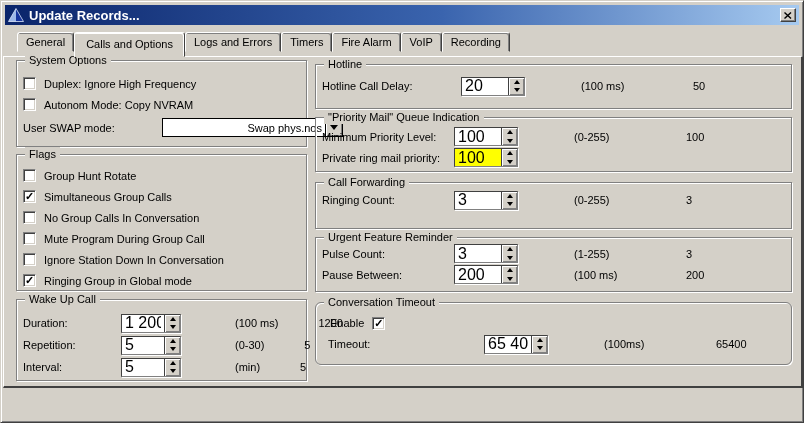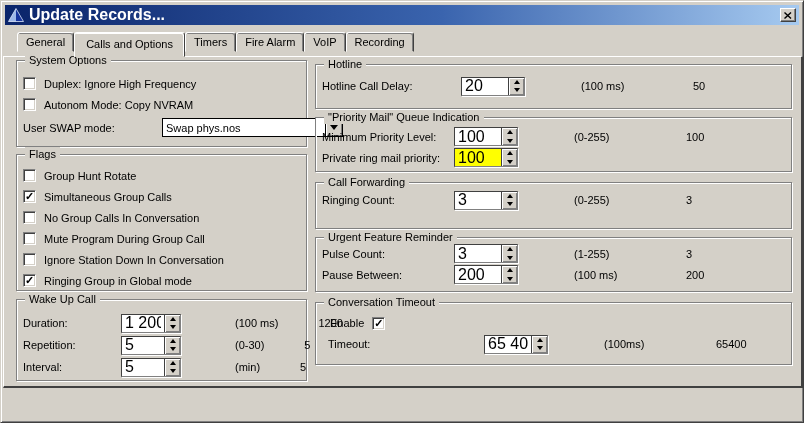--- a/index.html
+++ b/index.html
@@ -23,7 +23,7 @@
     background:linear-gradient(to right,#0a246a 0%,#3a64ae 55%,#a6caf0 100%);
     display:flex; align-items:center; padding-left:3px;
   }
-  .title-text { color:#fff; font-weight:bold; font-size:16px; margin-left:5px; white-space:nowrap; }
+  .title-text { color:#fff; font-weight:bold; font-size:13px; margin-left:5px; white-space:nowrap; }
   .close-btn {
     position:absolute; right:3px; top:3px; width:16px; height:14px;
     background:#d4d0c8;

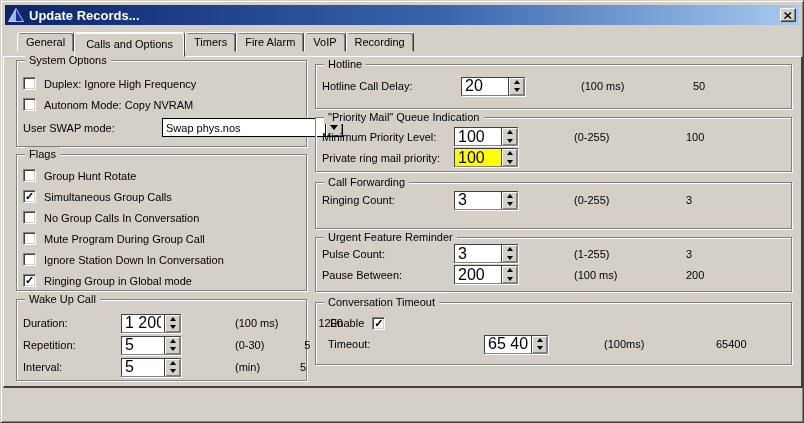--- a/index.html
+++ b/index.html
@@ -167,6 +167,7 @@
   <div class="tab-row">
     <div class="tab">General</div>
     <div class="tab active">Calls and Options</div>
+    <div class="tab">Logs and Errors</div>
     <div class="tab">Timers</div>
     <div class="tab">Fire Alarm</div>
     <div class="tab">VoIP</div>

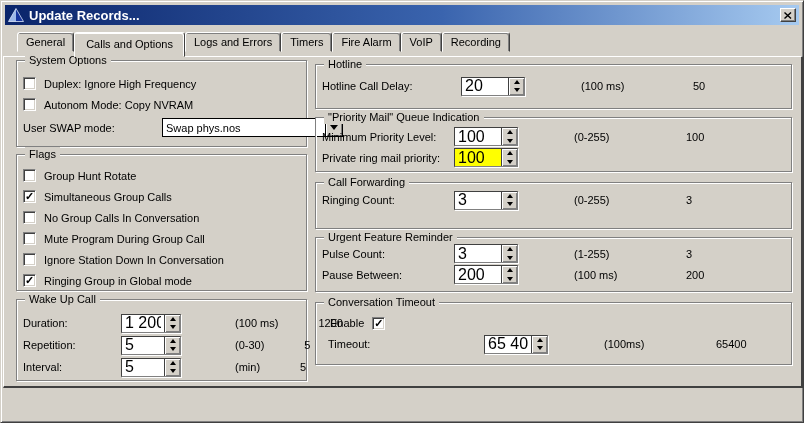--- a/index.html
+++ b/index.html
@@ -108,7 +108,7 @@
   }
   .combo-input {
     flex:1; min-width:0; border:none; outline:none; background:#fff;
-    font-family:"Liberation Sans", sans-serif; font-size:11px; padding:0 3px; margin:0;
+    font-family:"Liberation Sans", sans-serif; font-size:11px; padding:0 3px; margin:0;text-align:right;
   }
   .combo-btn {
     width:17px; flex:0 0 17px; background:#d4d0c8;

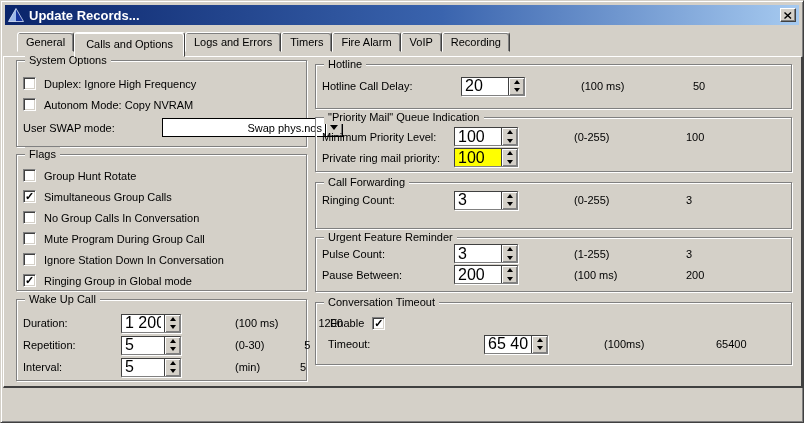--- a/index.html
+++ b/index.html
@@ -403,7 +403,7 @@
       </div>
     </div>
 
-    <div class="group g-ct rcol" style="left:311px; top:245px; width:477px; height:63px;">
+    <div class="group g-ct rcol" style="left:311px; top:245px; width:477px; height:63px;border-radius:6px;">
       <span class="group-title">Conversation Timeout</span>
       <div class="group-body" style="padding-top:10px;">
         <div class="check-row" style="padding-left:14px; height:20px;">

